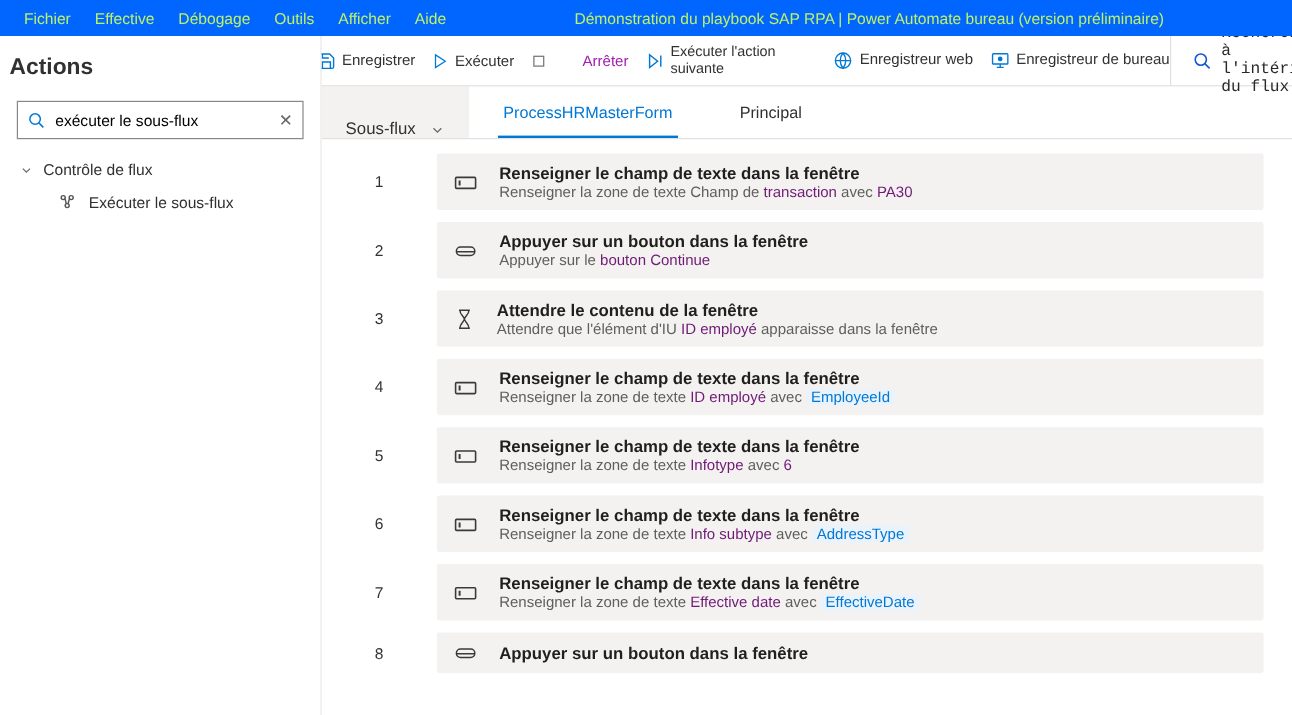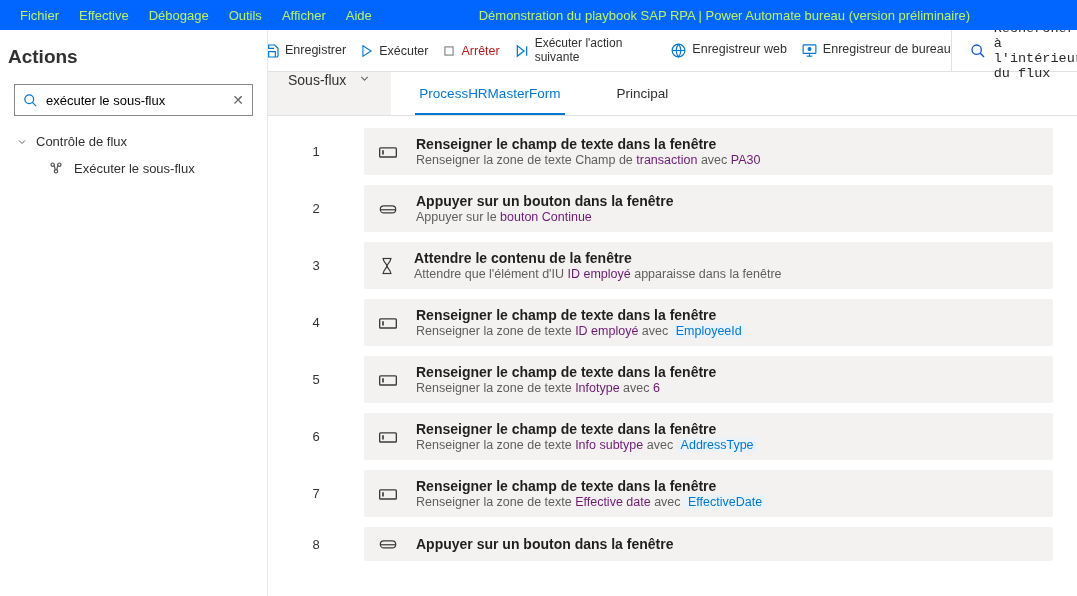--- a/index.html
+++ b/index.html
@@ -286,7 +286,7 @@
                 <rect x="5" y="5" width="14" height="14"></rect>
               </svg>
           </span>
-          <span style="color:#b91c1c;">Arrêter</span>
+          <span style="color:#a21caf;margin-left:24px;">Arrêter</span>
         </div>
         <div class="tool-btn tool-btn-multi">
           <span class="icon-wrap">

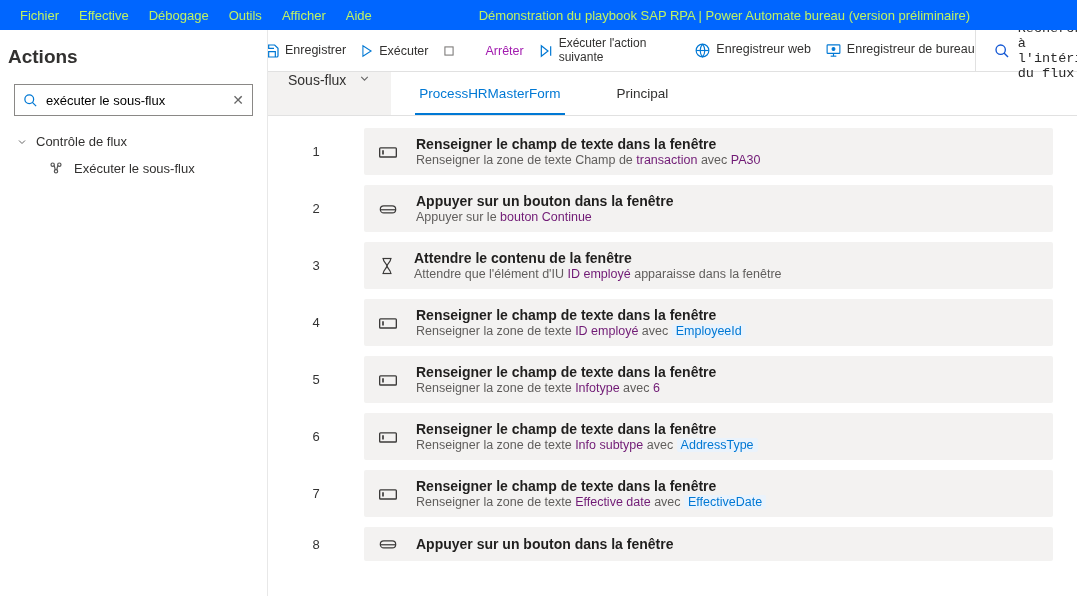--- a/index.html
+++ b/index.html
@@ -136,7 +136,7 @@
   .subflow-btn {
     background: #f3f2f1;
     display: flex;
-    align-items: flex-start;
+    align-items: flex-end;
     gap: 12px;
     padding: 0 20px;
     font-size: 14px;

